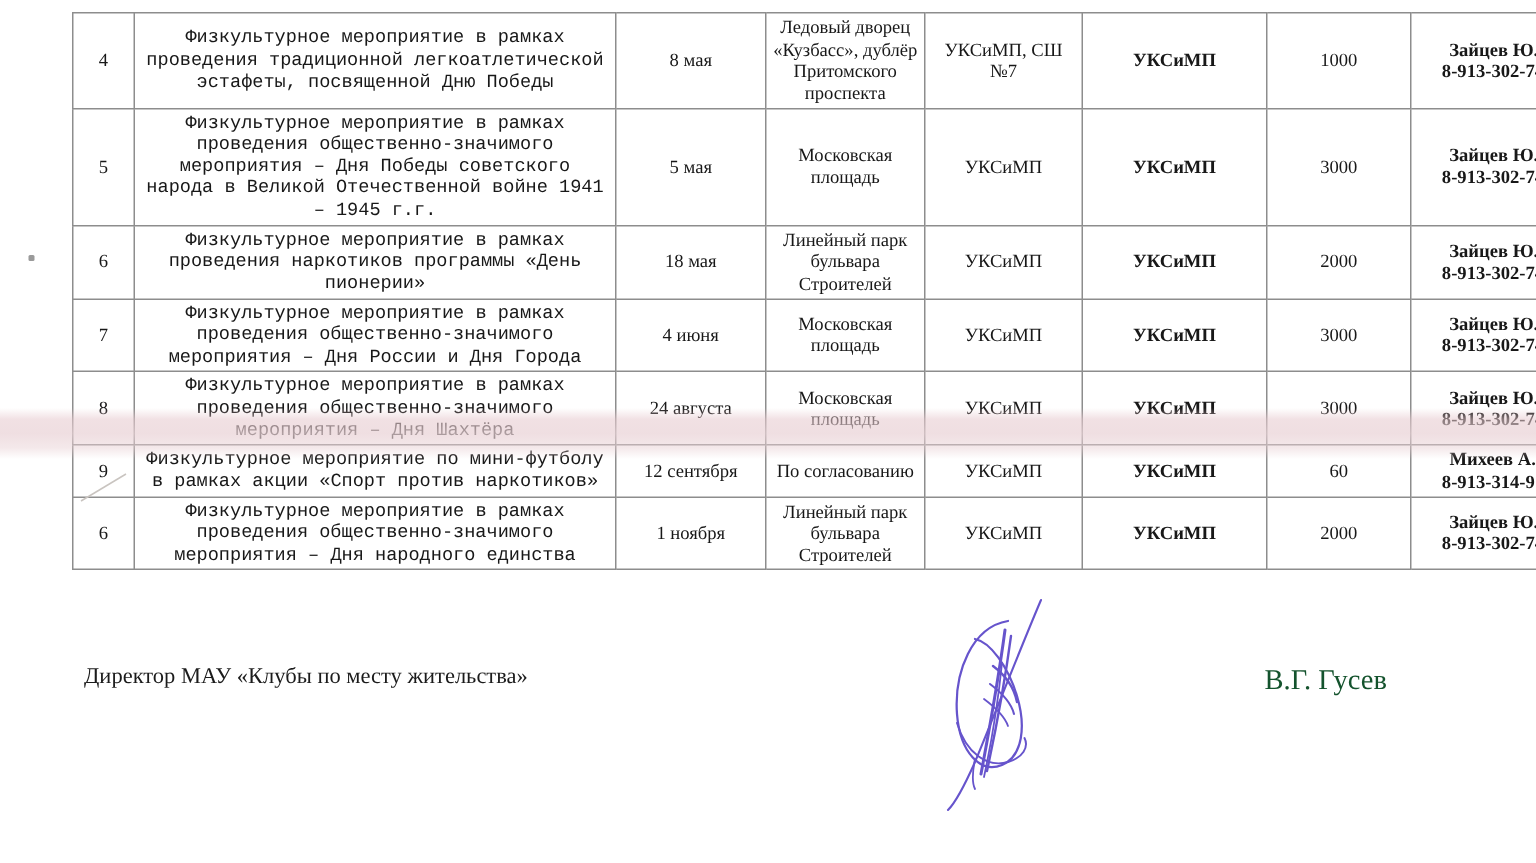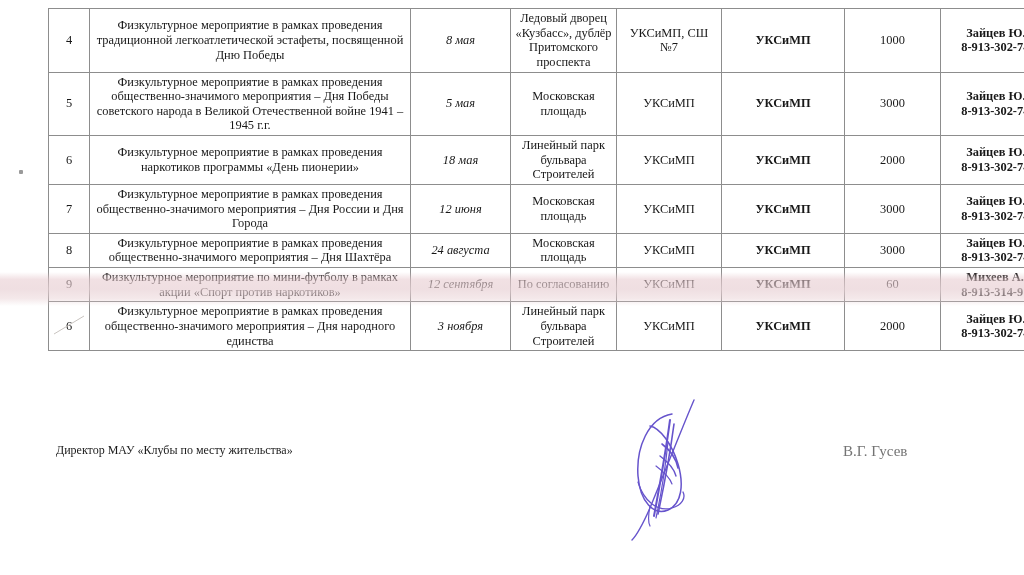--- a/index.html
+++ b/index.html
@@ -72,7 +72,7 @@
     color: #181818;
   }
   td.c-num      { width: 32px; }
-  td.c-desc     { width: 312px; }
+  td.c-desc     { width: 312px; font-family: Liberation Mono, monospace; }
   td.c-date     { width: 91px; font-style: italic; }
   td.c-venue    { width: 97px; }
   td.c-org      { width: 96px;  font-weight: normal; }

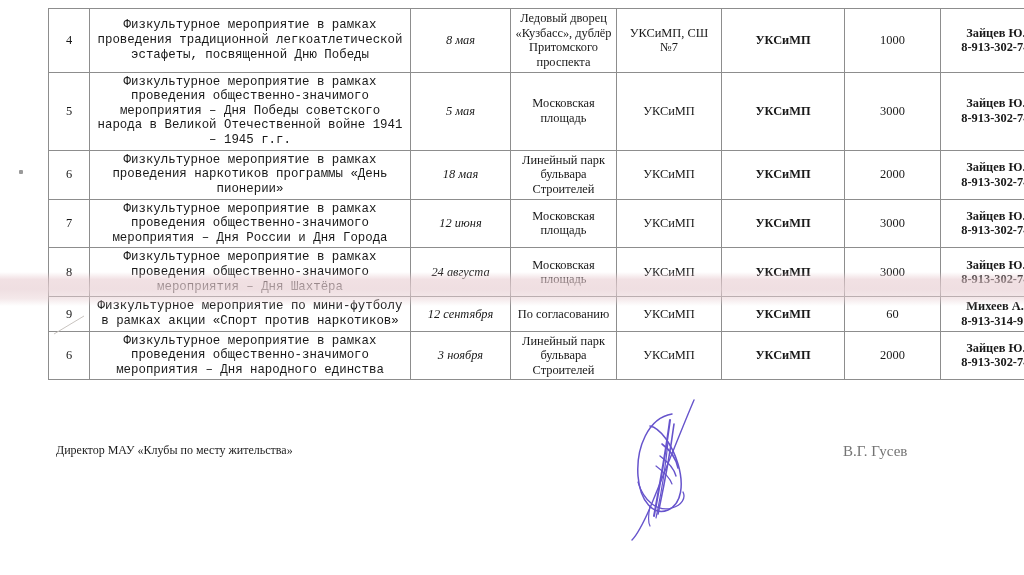--- a/index.html
+++ b/index.html
@@ -73,7 +73,7 @@
   }
   td.c-num      { width: 32px; }
   td.c-desc     { width: 312px; font-family: Liberation Mono, monospace; }
-  td.c-date     { width: 91px; font-style: italic; }
+  td.c-date     { width: 91px; }
   td.c-venue    { width: 97px; }
   td.c-org      { width: 96px;  font-weight: normal; }
   td.c-resp     { width: 114px; font-weight: bold; }

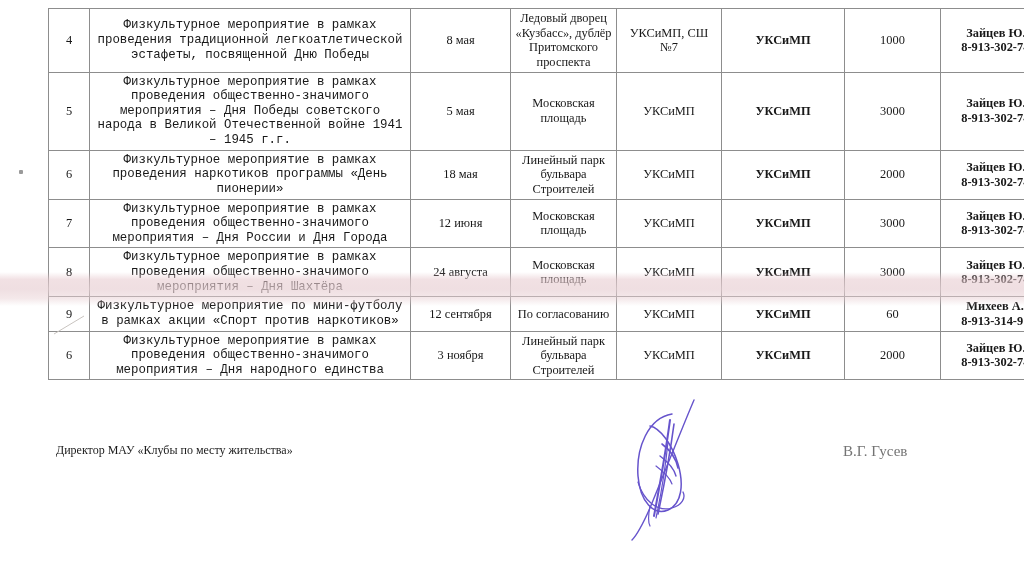--- a/index.html
+++ b/index.html
@@ -177,7 +177,7 @@
     <tr>
       <td class="c-num">7</td>
       <td class="c-desc">Физкультурное мероприятие в рамках проведения общественно-значимого мероприятия – Дня России и Дня Города</td>
-      <td class="c-date">12 июня</td>
+      <td class="c-date">4 июня</td>
       <td class="c-venue">Московская площадь</td>
       <td class="c-org top-align">УКСиМП</td>
       <td class="c-resp top-align">УКСиМП</td>

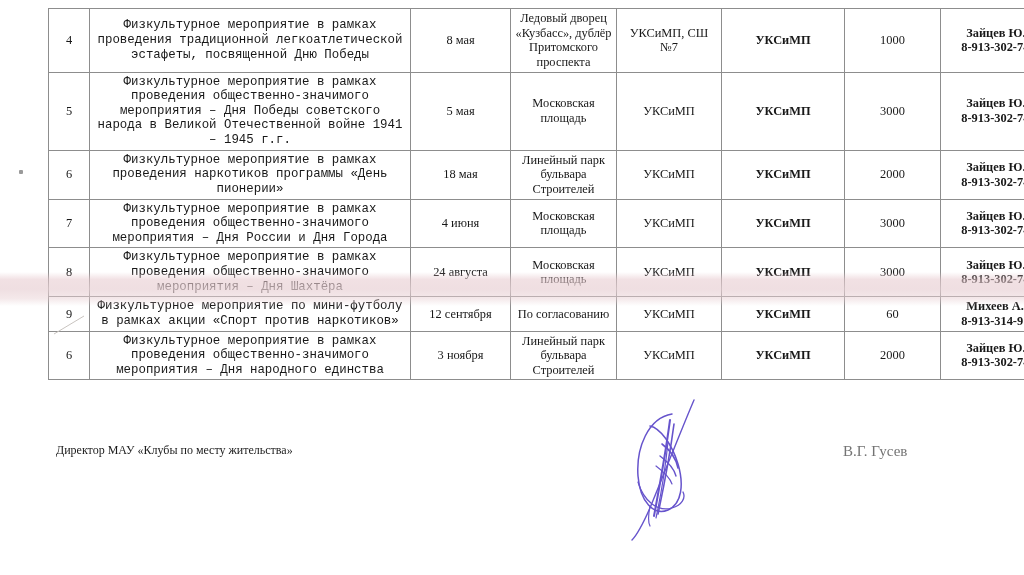--- a/index.html
+++ b/index.html
@@ -219,7 +219,7 @@
     <tr>
       <td class="c-num">6</td>
       <td class="c-desc">Физкультурное мероприятие в рамках проведения общественно-значимого мероприятия – Дня народного единства</td>
-      <td class="c-date">3 ноября</td>
+      <td class="c-date">1 ноября</td>
       <td class="c-venue">Линейный парк бульвара Строителей</td>
       <td class="c-org top-align">УКСиМП</td>
       <td class="c-resp top-align">УКСиМП</td>

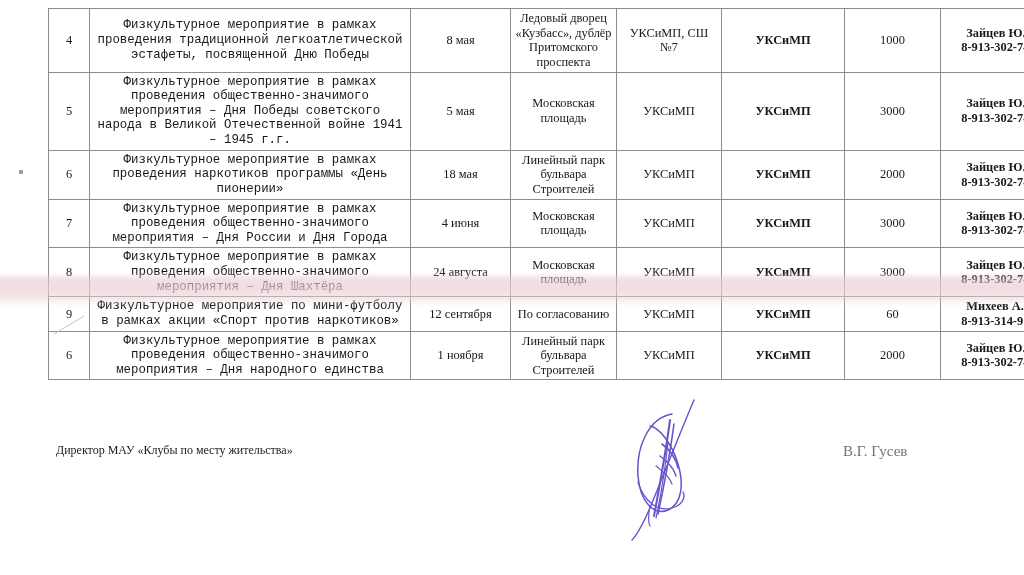--- a/index.html
+++ b/index.html
@@ -97,7 +97,7 @@
     position: absolute;
     left: 56px;
     top: 0;
-    font-size: 12px;
+    font-size: 15px;
     white-space: nowrap;
     color: #1b1b1b;
   }

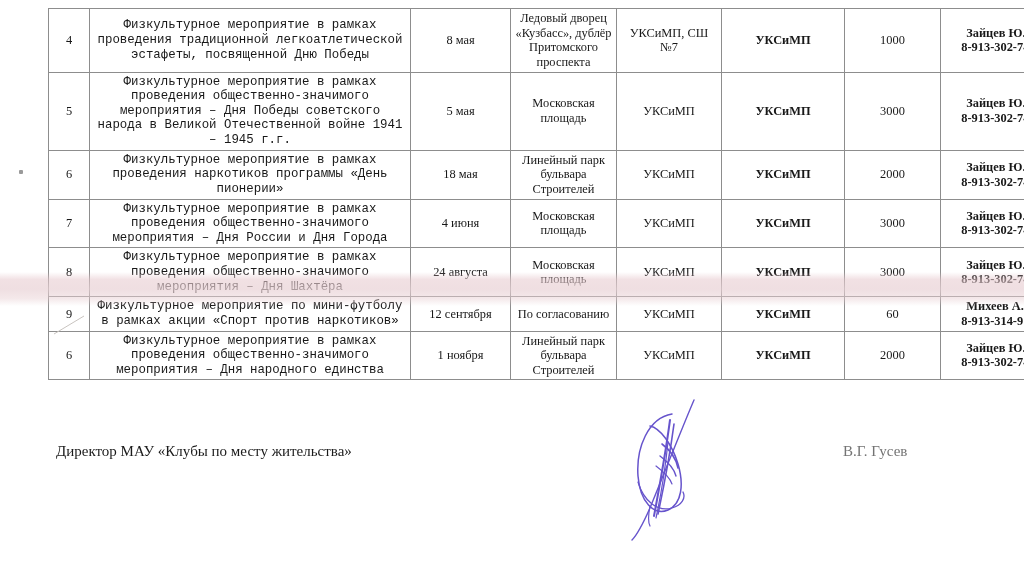--- a/index.html
+++ b/index.html
@@ -105,9 +105,9 @@
     position: absolute;
     left: 843px;
     top: 0;
-    font-size: 15px;
+    font-size: 19px;
     white-space: nowrap;
-    color: #737373;
+    color: #14532d;
   }
   #signature-mark {
     position: absolute;

